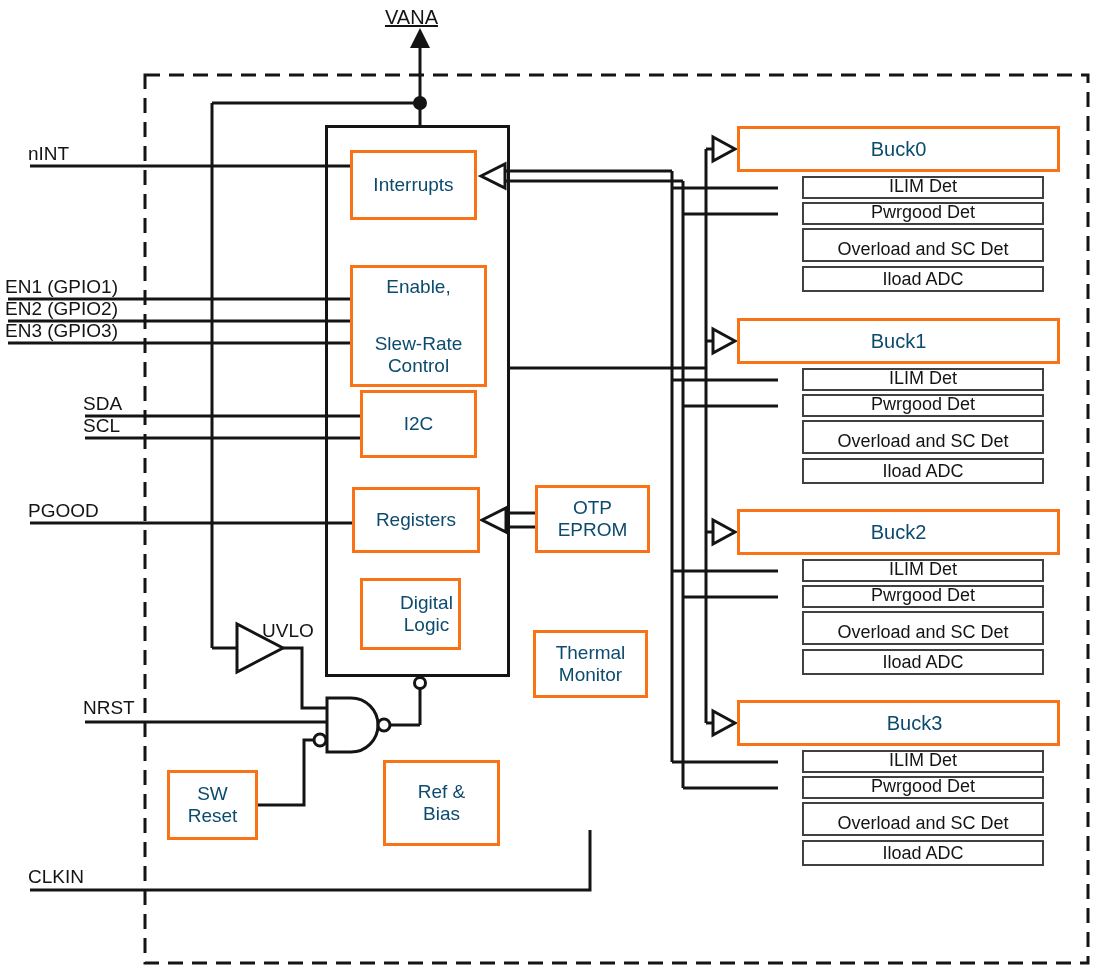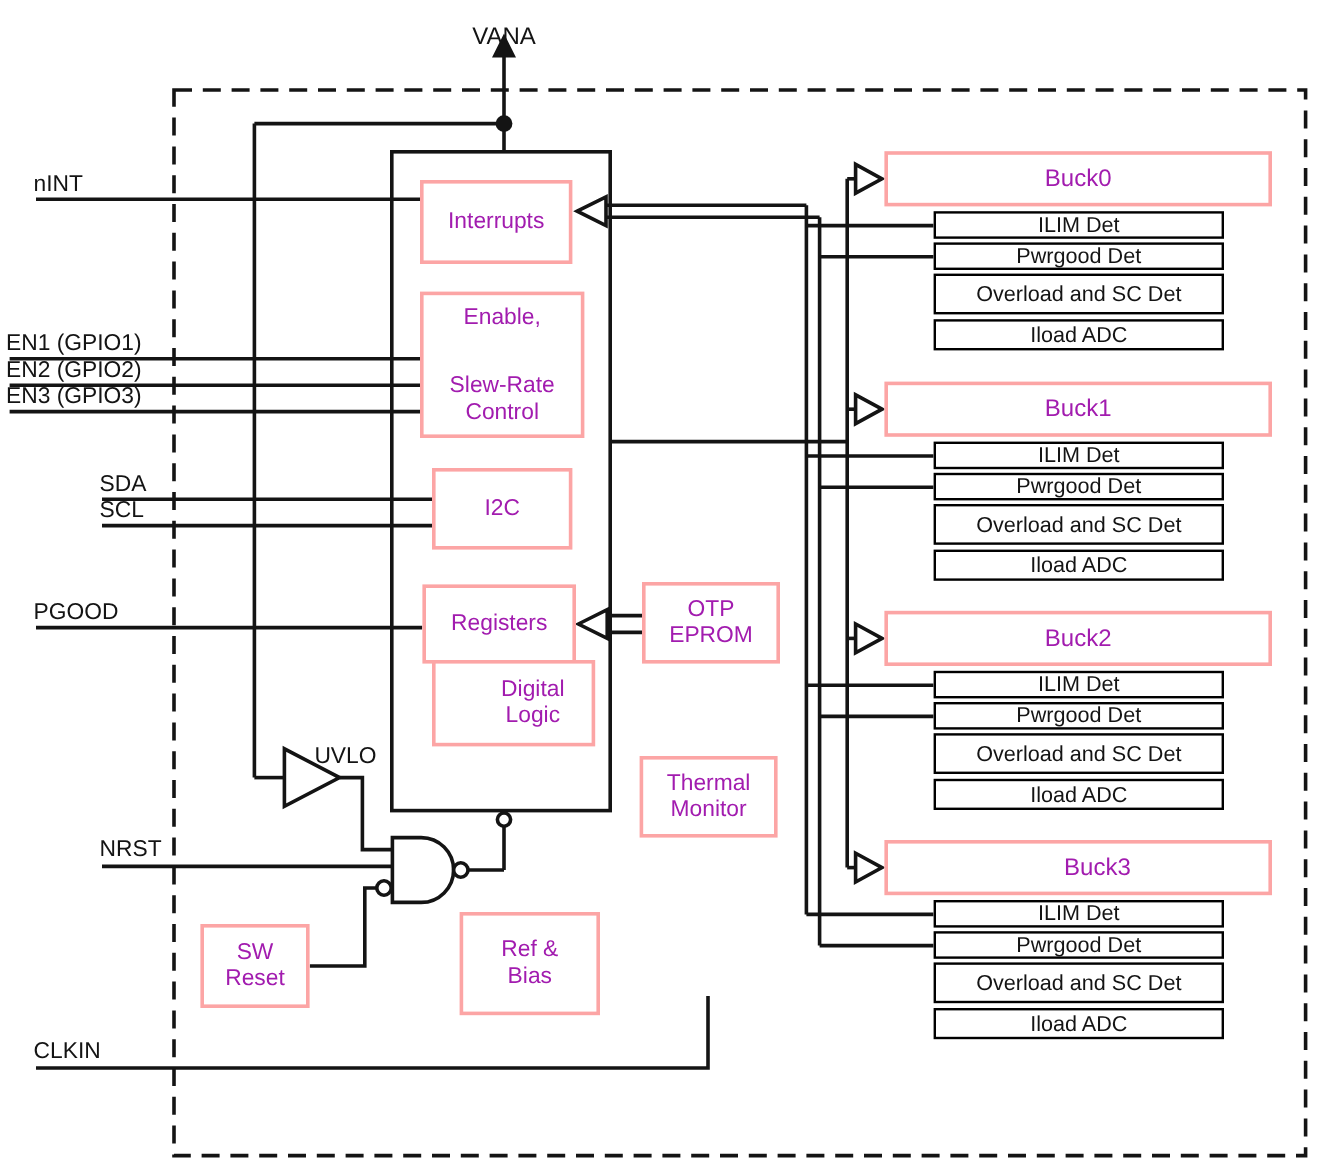--- a/index.html
+++ b/index.html
@@ -113,7 +113,7 @@
     <polygon points="735,723 713,711 713,735" fill="#ffffff" stroke="#141414" stroke-width="3"></polygon>
   </svg>
 
-  <div class="vana-label pin-label" style="left:385px; top:20px; width:70px; text-align:center;">VANA</div>
+  <div class="vana-label pin-label" style="left:385px; top:6px; width:70px; text-align:left;text-decoration:underline;">VANA</div>
   <div class="pin-label" style="left:28px; top:143px;">nINT</div>
   <div class="pin-label" style="left:5px;  top:276px;">EN1 (GPIO1)</div>
   <div class="pin-label" style="left:5px;  top:298px;">EN2 (GPIO2)</div>

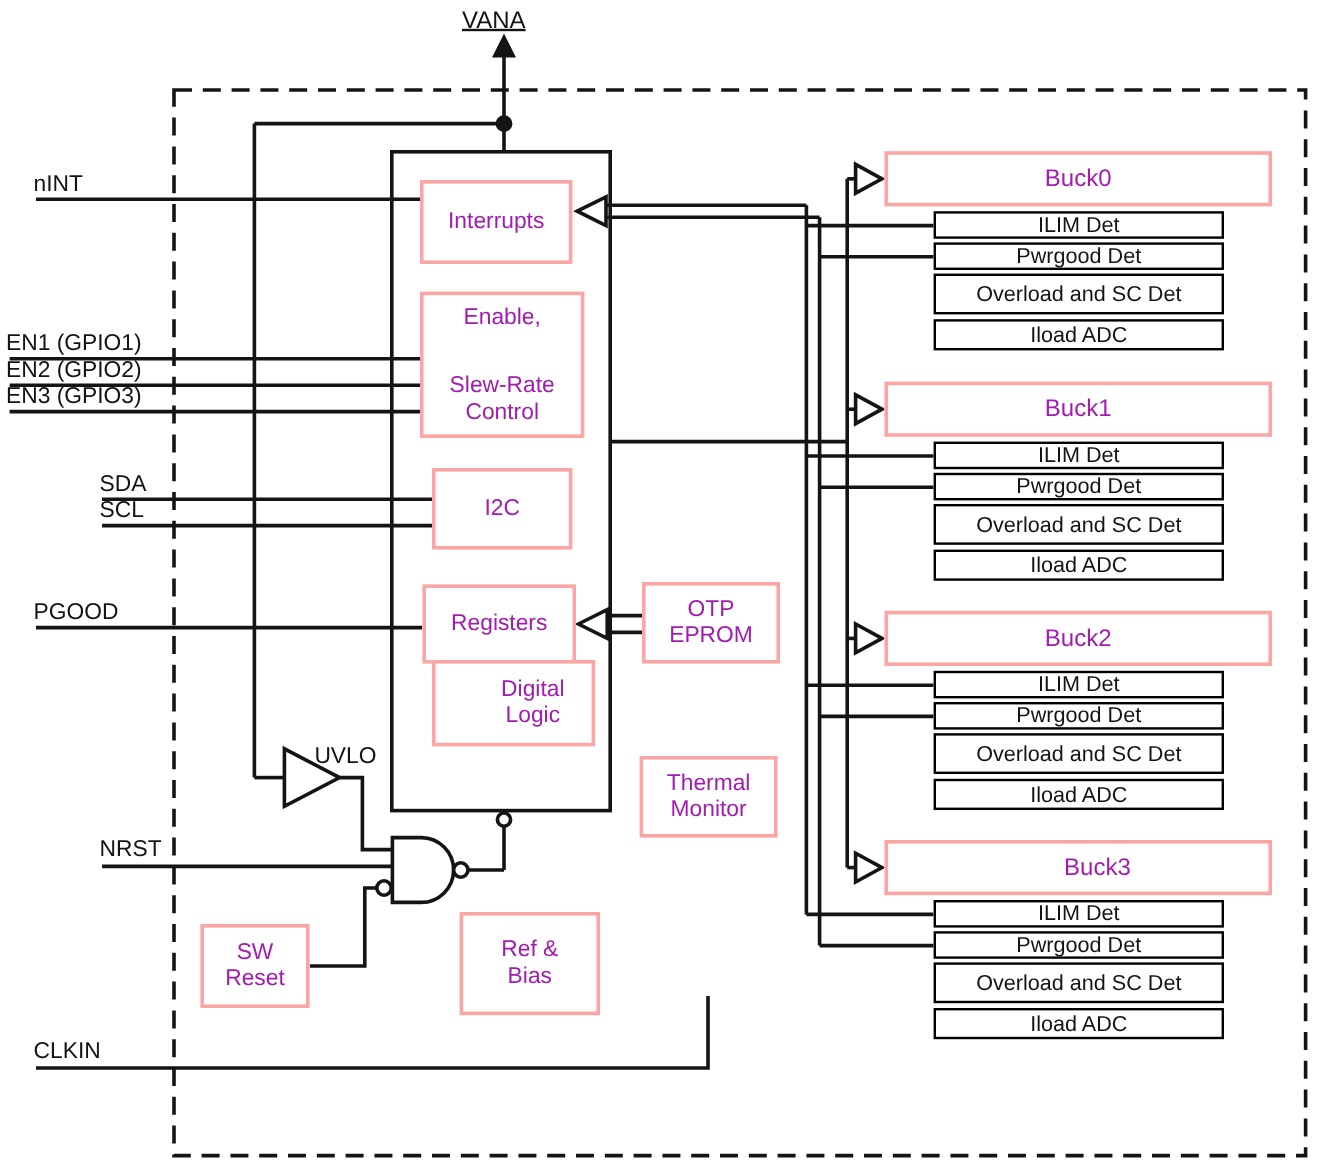--- a/index.html
+++ b/index.html
@@ -19,9 +19,9 @@
   }
   .free-label { position:absolute; font-size:19px; white-space:nowrap; }
   .box {
-    position:absolute; border:3px solid #fca5a5; background:#ffffff;
+    position:absolute; border:3px solid #f97316; background:#ffffff;
     display:flex; align-items:center; justify-content:center;
-    text-align:center; font-size:19px; line-height:1.15; color:#a21caf;
+    text-align:center; font-size:19px; line-height:1.15; color:#0c4a6e;
   }
   .box.col { flex-direction:column; }
   .central {

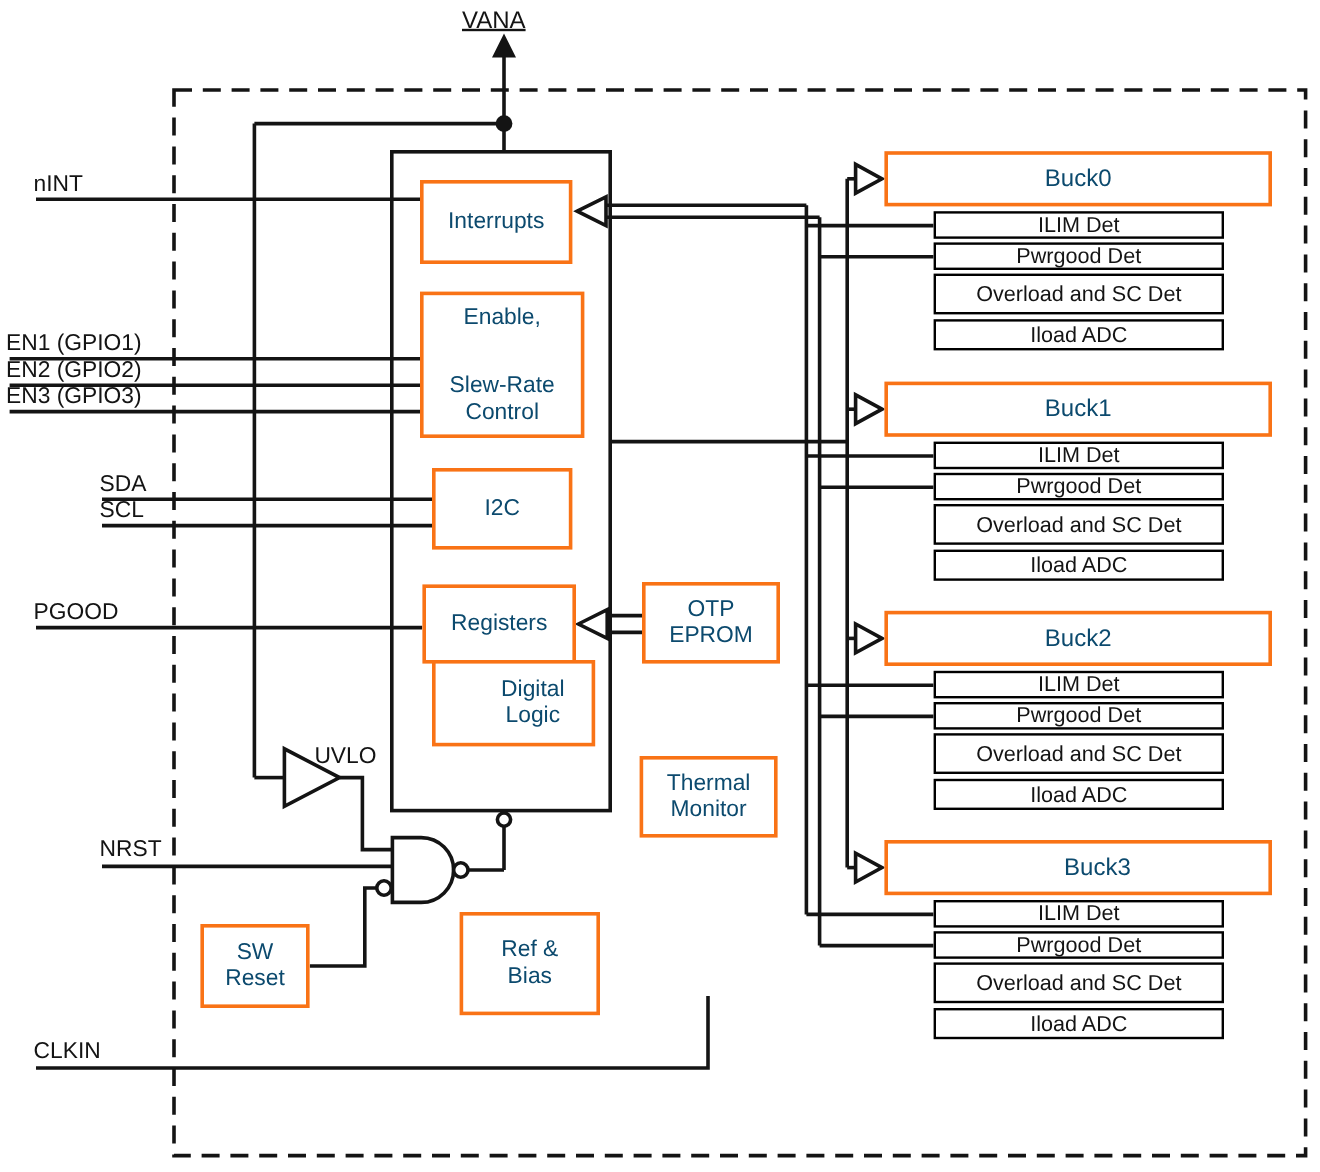--- a/index.html
+++ b/index.html
@@ -31,9 +31,9 @@
   .enable-box .spacer { flex:1 1 auto; }
   .buck-header { font-size:20px; }
   .det {
-    position:absolute; border:2px solid #000000; background:#ffffff;
-    display:flex; align-items:center; justify-content:center;
-    text-align:center; font-size:18px; color:#141414; white-space:nowrap;
+    position:absolute; border:2px solid #404040; background:#ffffff;
+    display:flex; align-items:flex-end; justify-content:center;
+    text-align:center; font-size:18px; color:#141414; white-space:nowrap;margin-left:24px;
   }
   .vana-label { position:absolute; left:385px; top:6px; width:70px; text-align:center; font-size:20px; }
 </style>

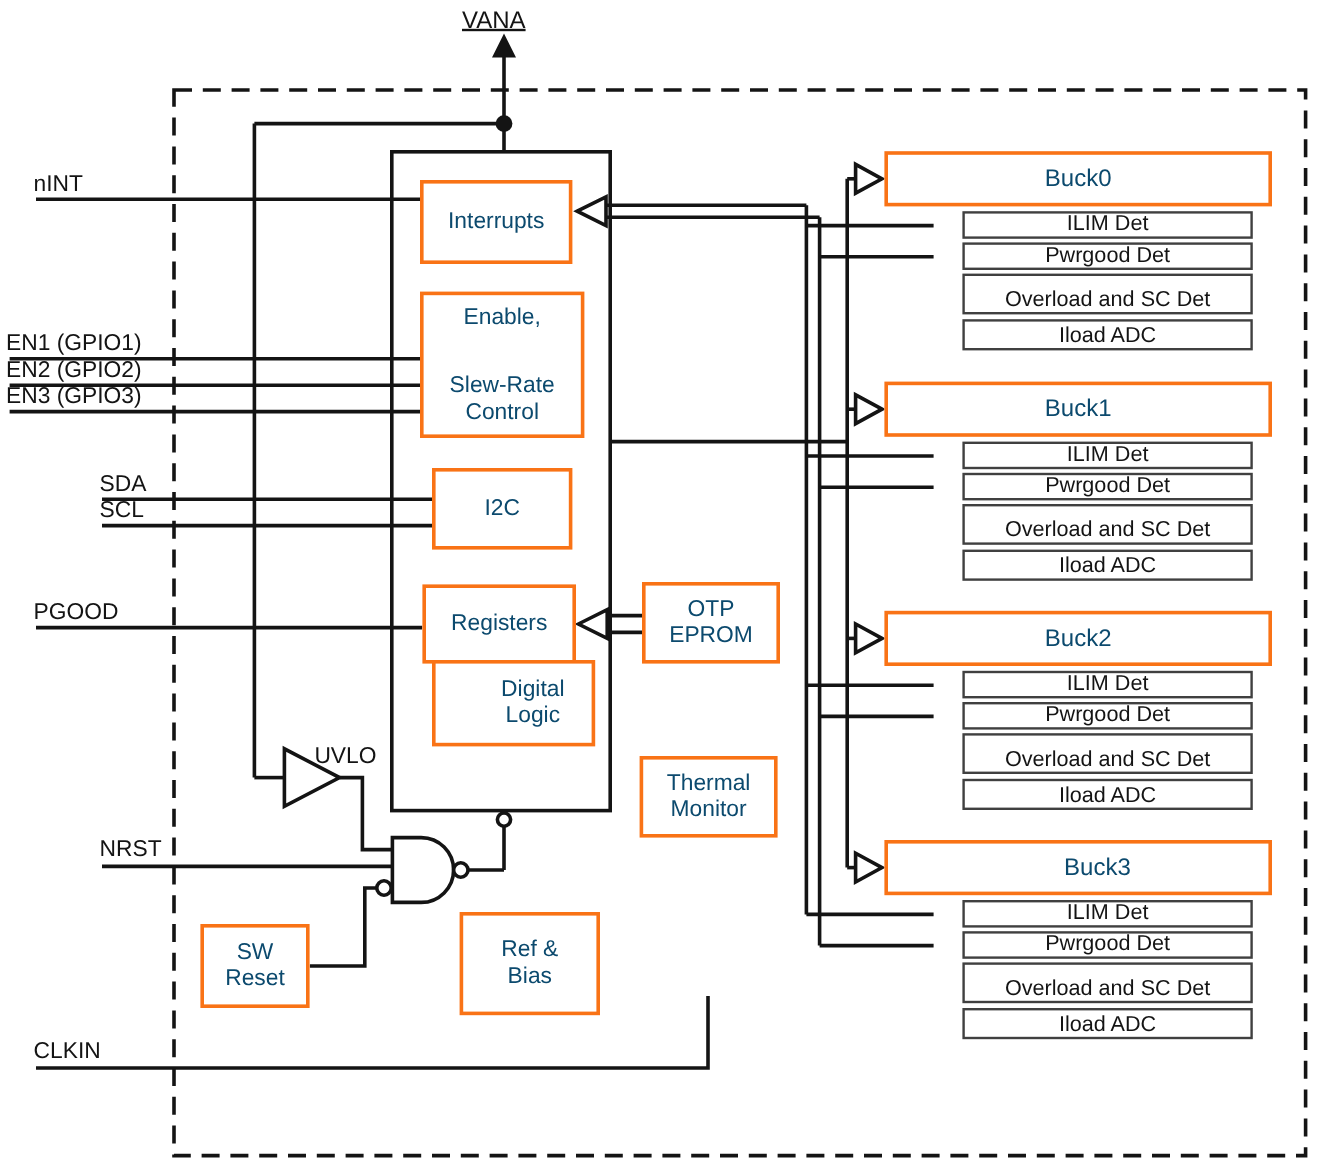--- a/index.html
+++ b/index.html
@@ -27,7 +27,7 @@
   .central {
     position:absolute; border:3px solid #141414; background:transparent;
   }
-  .enable-box { flex-direction:column; justify-content:flex-start; padding:8px 0 7px 0; }
+  .enable-box { flex-direction:column; justify-content:flex-start; padding:8px 0 7px 0;margin-top:22px; }
   .enable-box .spacer { flex:1 1 auto; }
   .buck-header { font-size:20px; }
   .det {

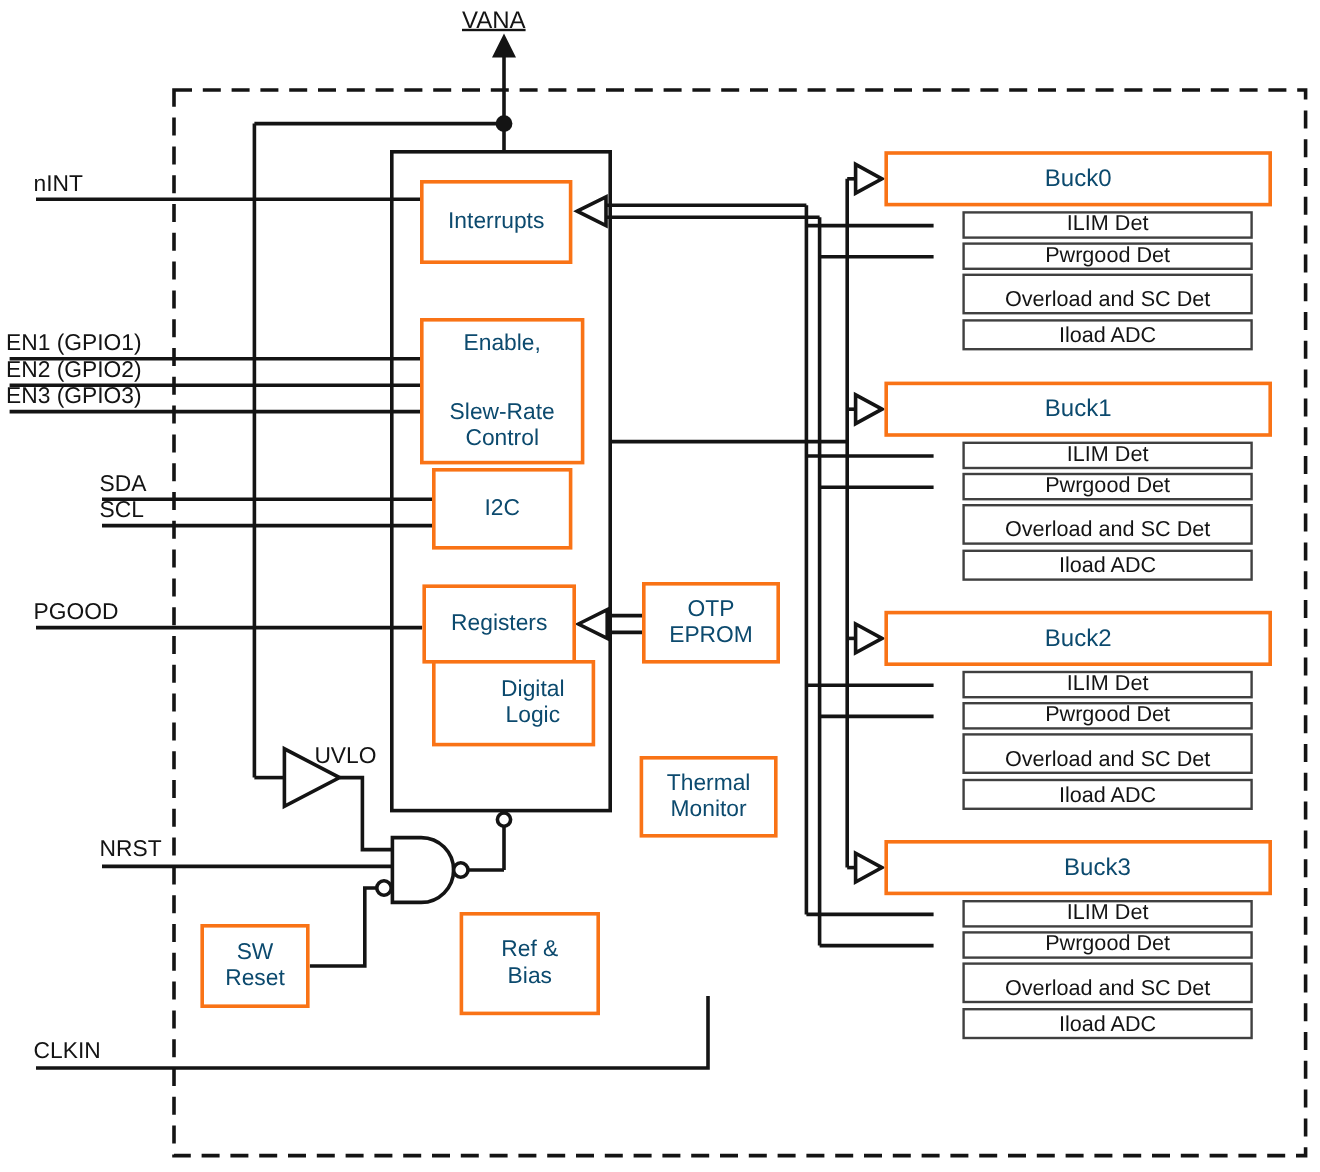--- a/index.html
+++ b/index.html
@@ -146,7 +146,7 @@
     <span>Registers</span>
   </div>
 
-  <div class="box col" style="left:360px; top:550px; width:136px; height:72px;padding-left:32px;">
+  <div class="box col" style="left:360px; top:578px; width:101px; height:72px;padding-left:32px;">
     <span>Digital</span>
     <span>Logic</span>
   </div>

